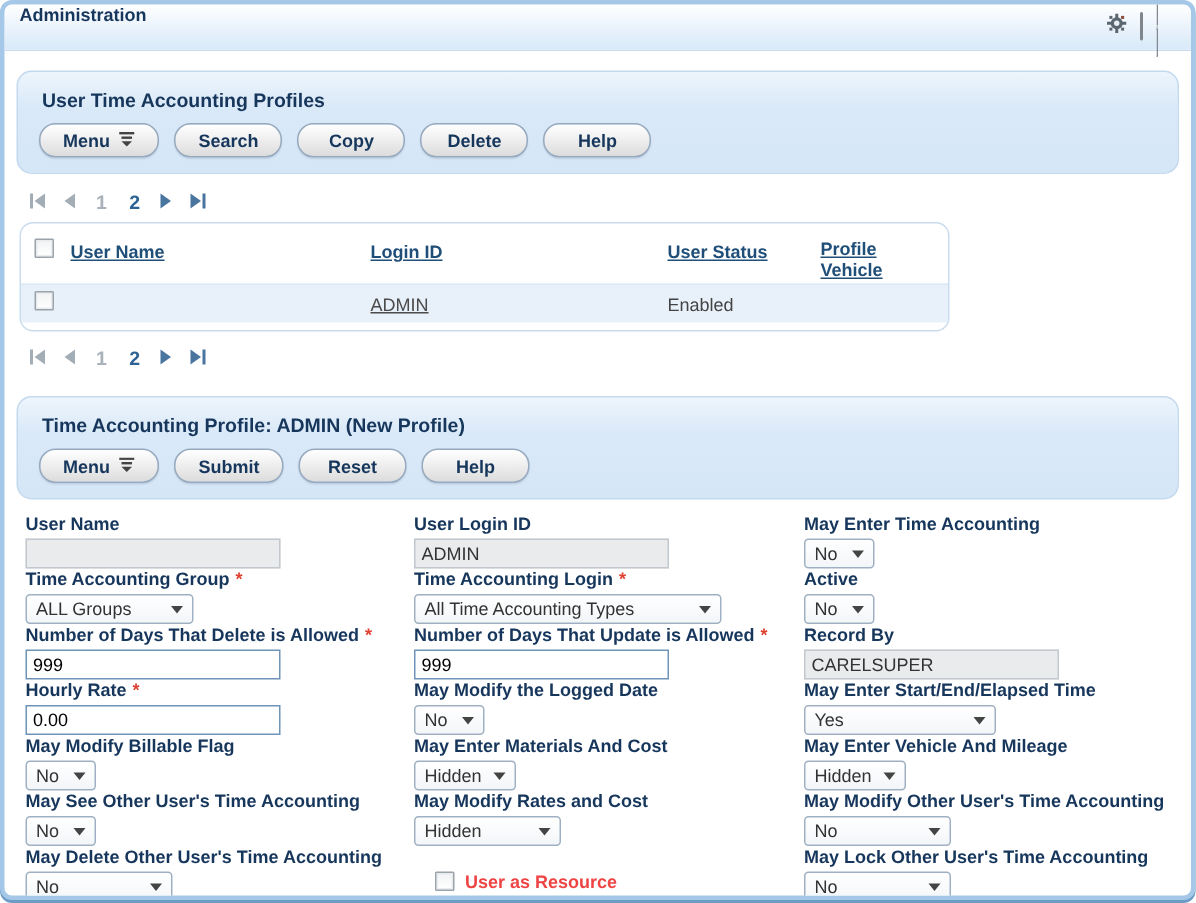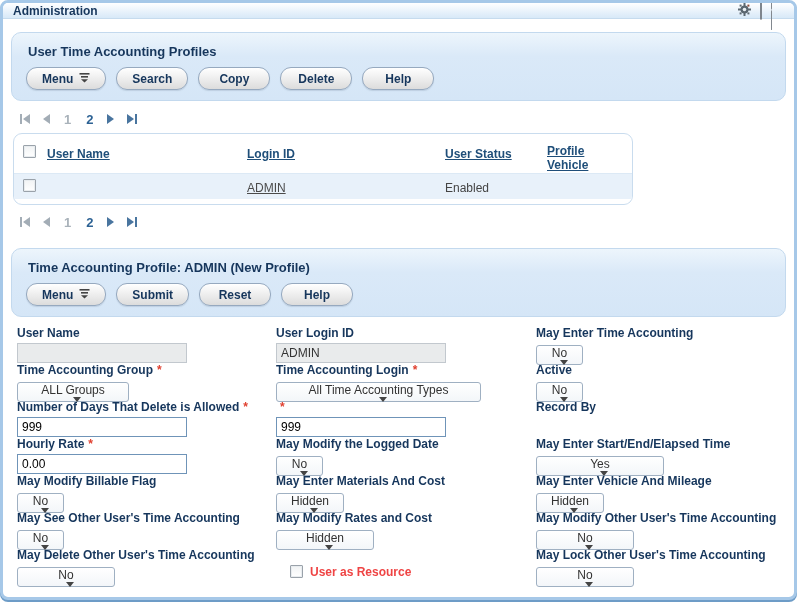--- a/index.html
+++ b/index.html
@@ -11,9 +11,9 @@
   }
   
   .titlebar {
-    height: 16px; background: linear-gradient(#ffffff, #e7f1fb 60%, #d8e9f8);
+    height: 31px; background: linear-gradient(#ffffff, #e7f1fb 60%, #d8e9f8);
     border-bottom: 1px solid #c6dbee; border-radius: 5px 5px 0 0;
-    display: flex; align-items: center; padding: 0 10px;
+    display: flex; padding: 0 10px;
   }
   .titlebar .title { font-size: 12px; font-weight: bold; color: #16365c; }
   .win-controls { margin-left: auto; display: flex; align-items: center; gap: 9px; padding-right: 12px; }

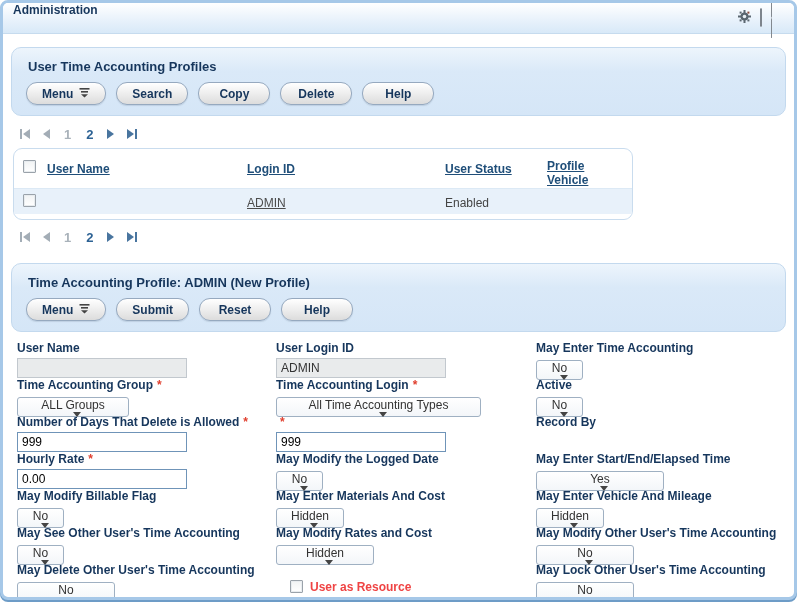--- a/index.html
+++ b/index.html
@@ -72,7 +72,7 @@
     height: 20px; border: 1px solid #9fb0c2; border-radius: 3px;
     background: linear-gradient(#ffffff, #f3f6f9);
     display: inline-flex; align-items: center; justify-content: space-between;
-    padding: 0 6px; font-size: 12px; color: #333; cursor: pointer; white-space: nowrap; flex-direction: column;
+    padding: 0 6px; font-size: 12px; color: #333; cursor: pointer; white-space: nowrap;
   }
   .caret { width: 0; height: 0; border-left: 4px solid transparent; border-right: 4px solid transparent; border-top: 5px solid #444; margin-left: 8px; }
   .w-xs { width: 47px; } .w-sm { width: 68px; } .w-grp { width: 112px; }

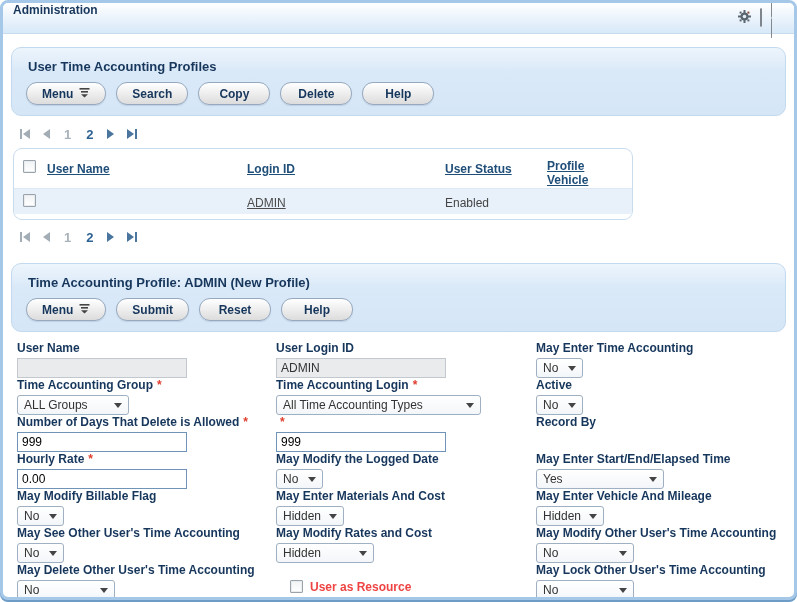--- a/index.html
+++ b/index.html
@@ -272,6 +272,7 @@
       </div>
       <div class="fcell">
         <div class="flabel">
+            <span>Number of Days That Update is Allowed</span>
             <span class="req">*</span>
           </div>
         <input class="tx" value="999" style="">

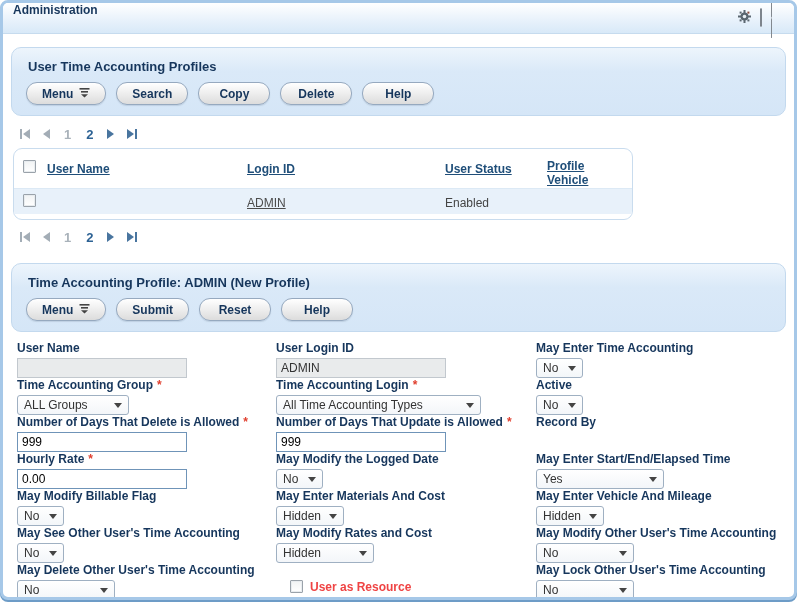--- a/index.html
+++ b/index.html
@@ -279,6 +279,7 @@
       </div>
       <div class="fcell">
         <div class="flabel">Record By</div>
+        <input class="tx" disabled="" value="CARELSUPER" style="">
       </div>
 
       <div class="fcell">

